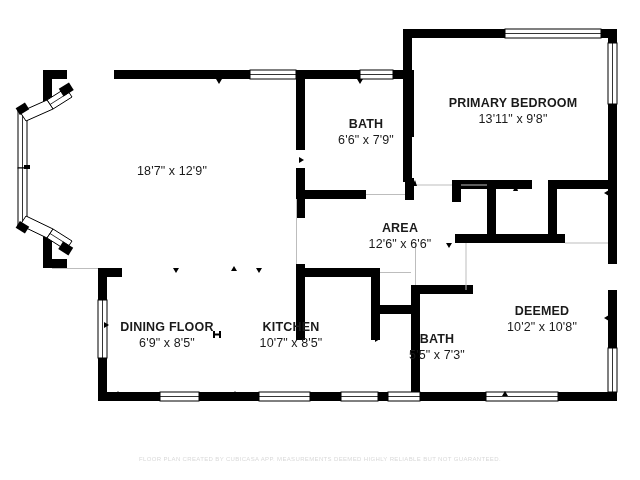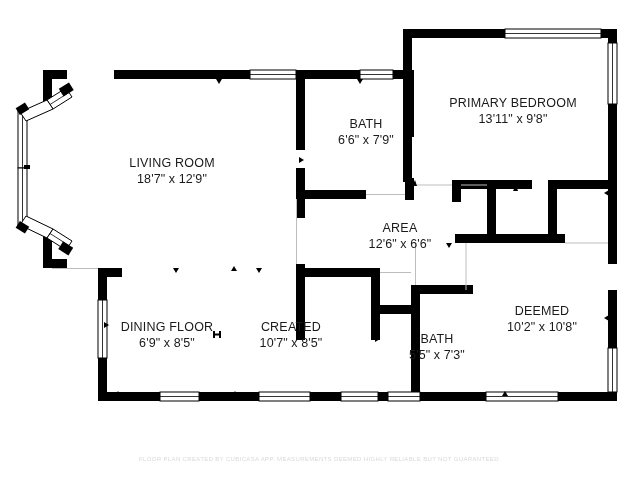--- a/index.html
+++ b/index.html
@@ -26,7 +26,7 @@
     display:block;
     font-size:12.5px;
     letter-spacing:0.2px;
-    font-weight:400;
+    font-weight:700;
   }
   .room-label .rdim{
     display:block;

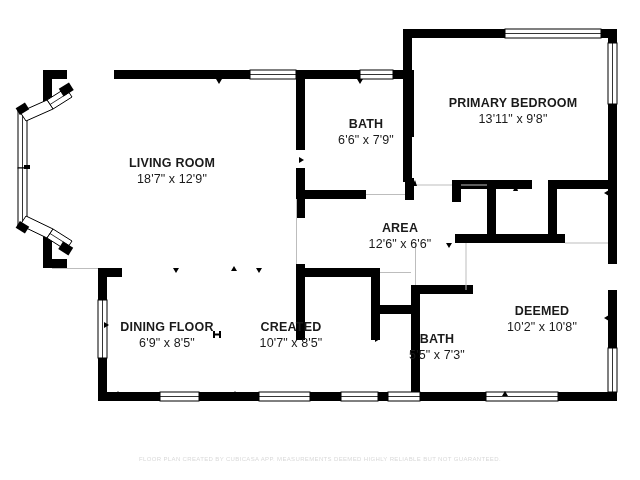--- a/index.html
+++ b/index.html
@@ -233,7 +233,6 @@
 <div id="labels">
 
   <div class="room-label" style="left:172px;top:172px;transform:translate(-50%,-50%);">
-    <span class="rname">LIVING ROOM</span>
     <span class="rdim">18'7" x 12'9"</span>
   </div>
 

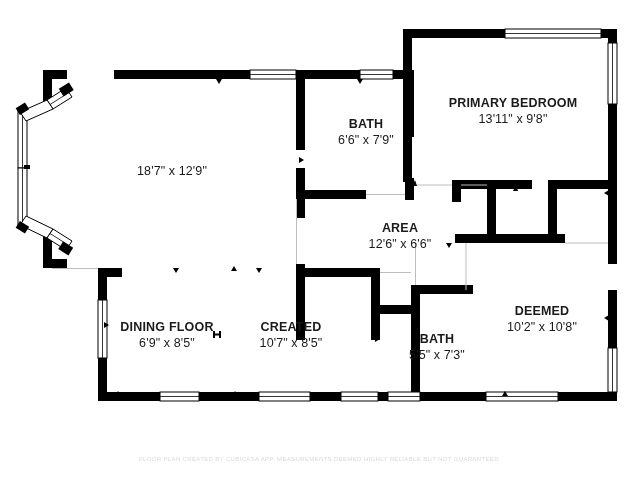--- a/index.html
+++ b/index.html
@@ -262,7 +262,7 @@
   </div>
 
   <div class="room-label" style="left:291px;top:336px;transform:translate(-50%,-50%);">
-    <span class="rname">CREATED</span>
+    <span class="rname">KITCHEN</span>
     <span class="rdim">10'7" x 8'5"</span>
   </div>
 

